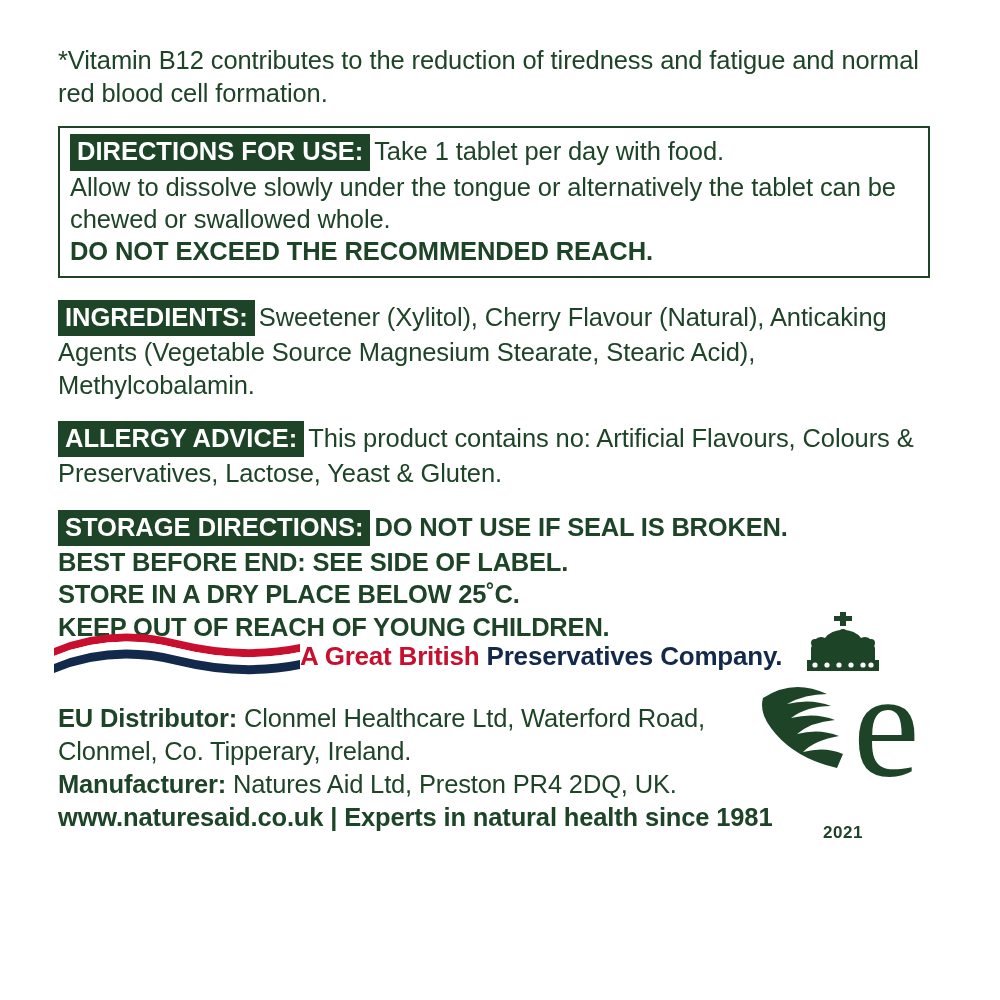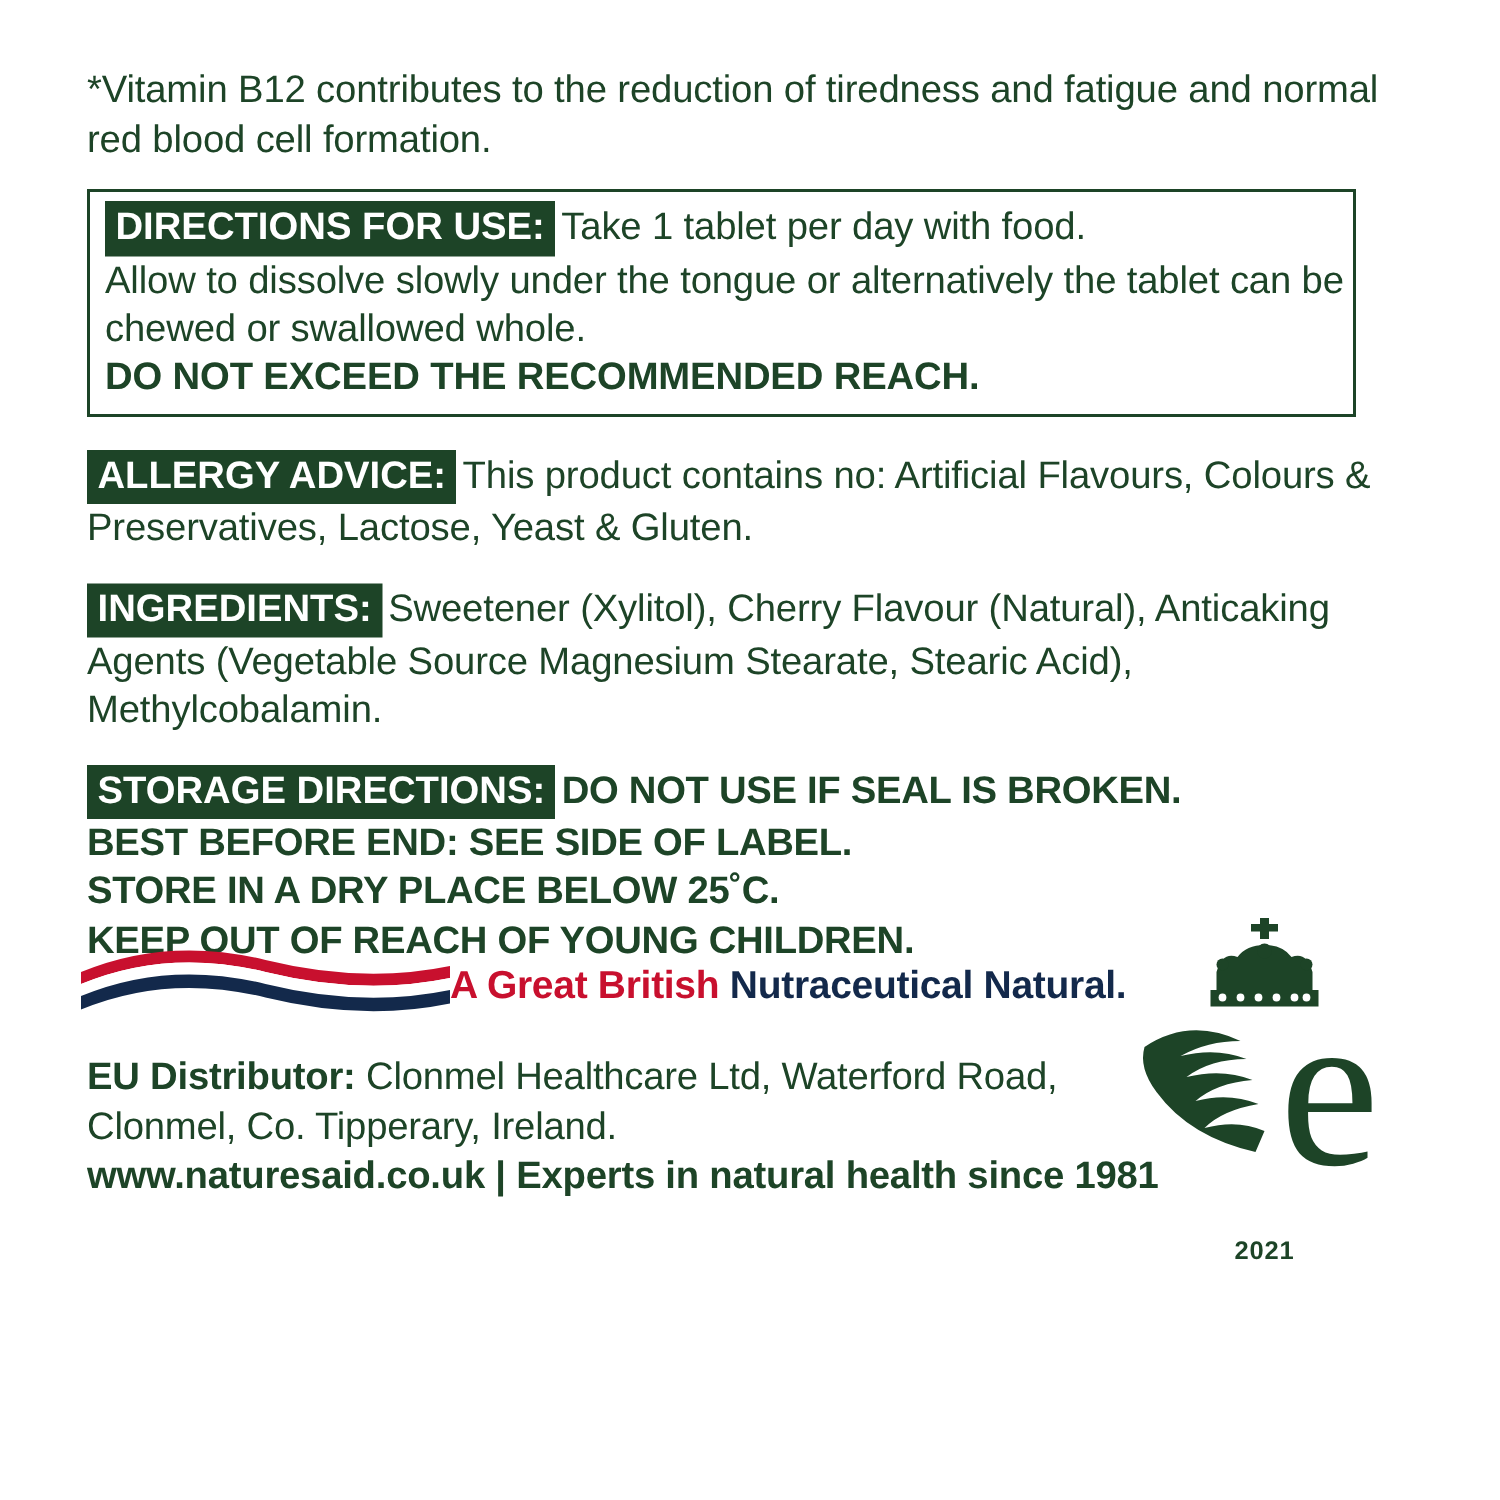--- a/index.html
+++ b/index.html
@@ -34,7 +34,7 @@
   
   .directions-box {
     border: 2.5px solid #1d4427;
-    padding: 6px 0 8px 10px;
+    padding: 6px 26px 8px 10px;
     margin-bottom: 22px;
     max-width: 832px;
   }

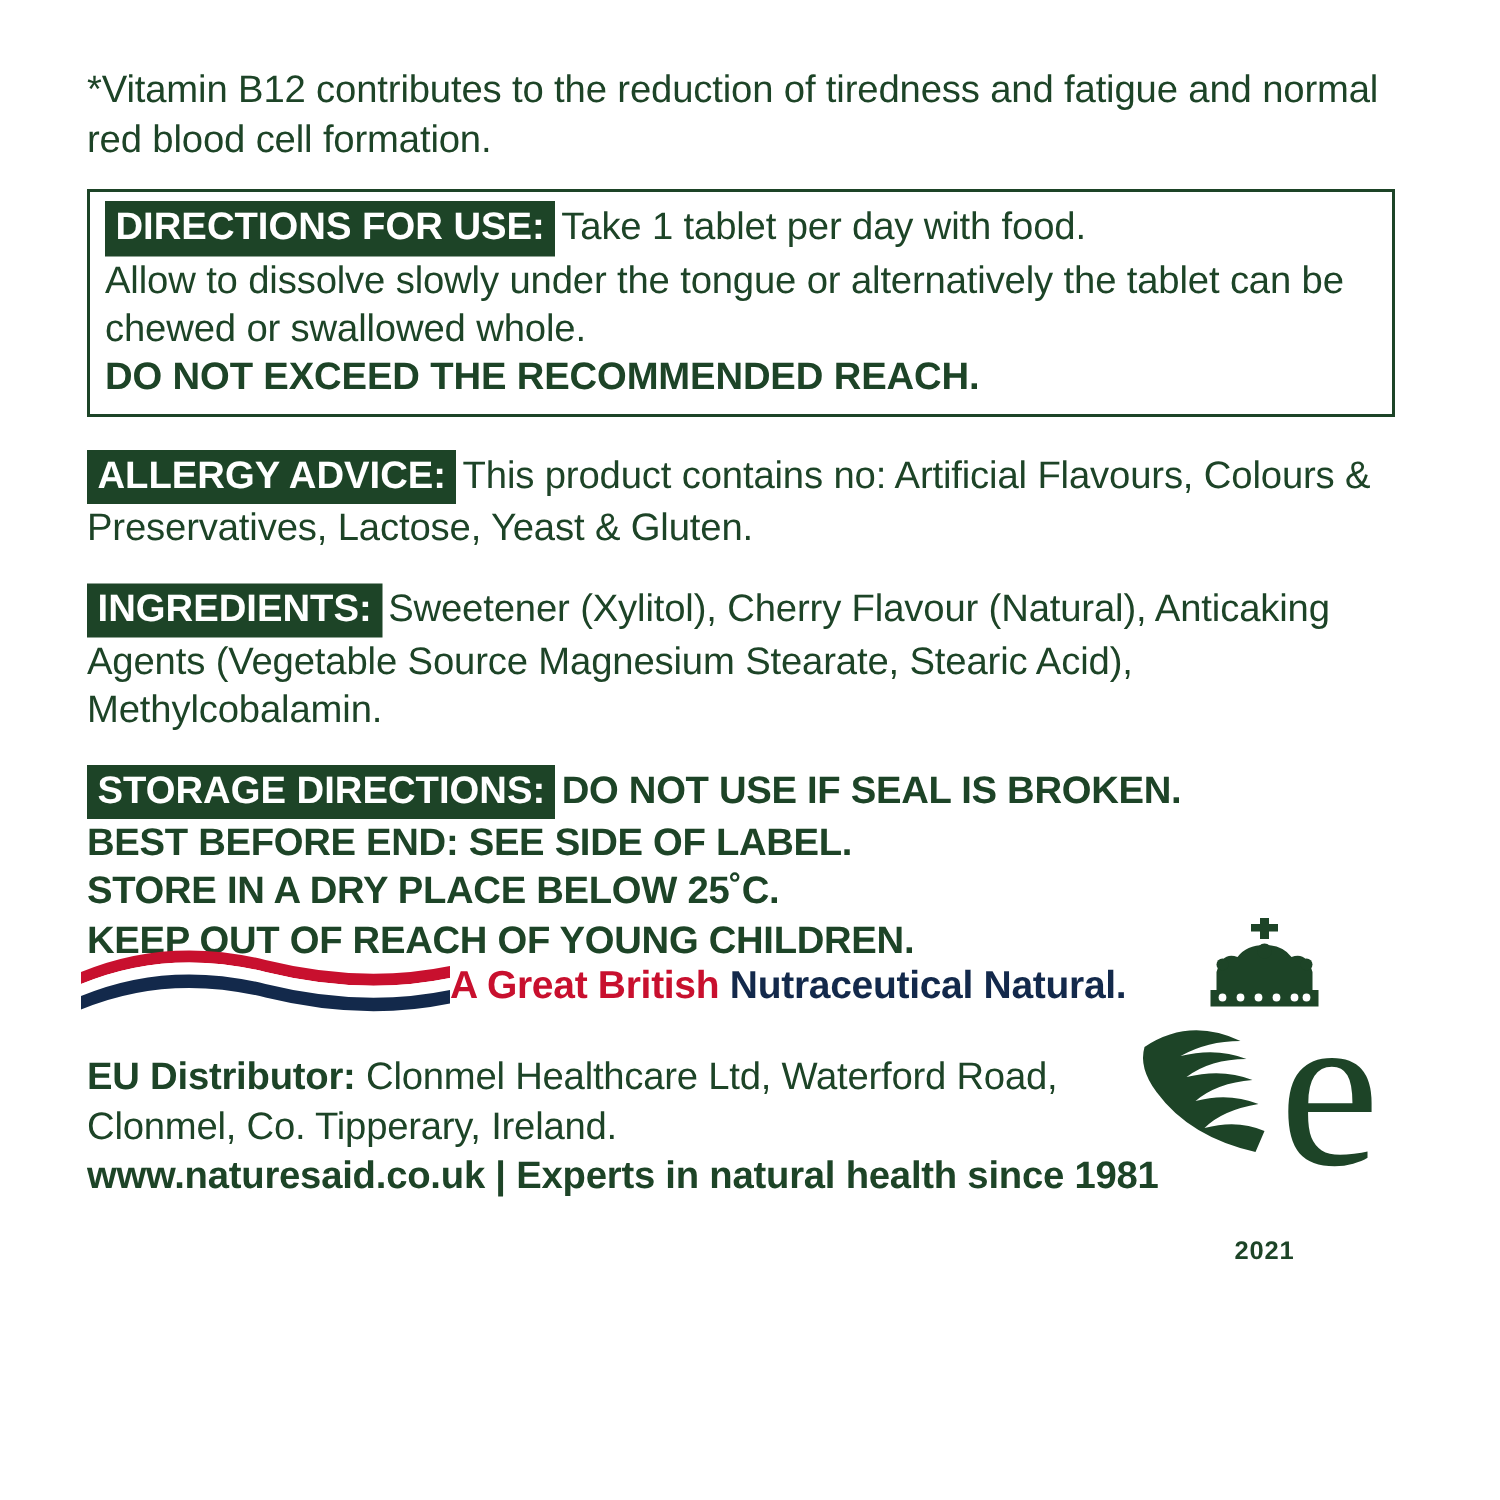--- a/index.html
+++ b/index.html
@@ -156,13 +156,13 @@
 
   <div class="section">
     <p>
+      <span class="tag">INGREDIENTS:</span><span>Sweetener (Xylitol), Cherry Flavour (Natural), Anticaking Agents (Vegetable Source Magnesium Stearate, Stearic Acid), Methylcobalamin.</span>
+    </p>
+  </div>
+
+  <div class="section">
+    <p>
       <span class="tag">ALLERGY ADVICE:</span><span>This product contains no: Artificial Flavours, Colours &amp; Preservatives, Lactose, Yeast &amp; Gluten.</span>
-    </p>
-  </div>
-
-  <div class="section">
-    <p>
-      <span class="tag">INGREDIENTS:</span><span>Sweetener (Xylitol), Cherry Flavour (Natural), Anticaking Agents (Vegetable Source Magnesium Stearate, Stearic Acid), Methylcobalamin.</span>
     </p>
   </div>
 

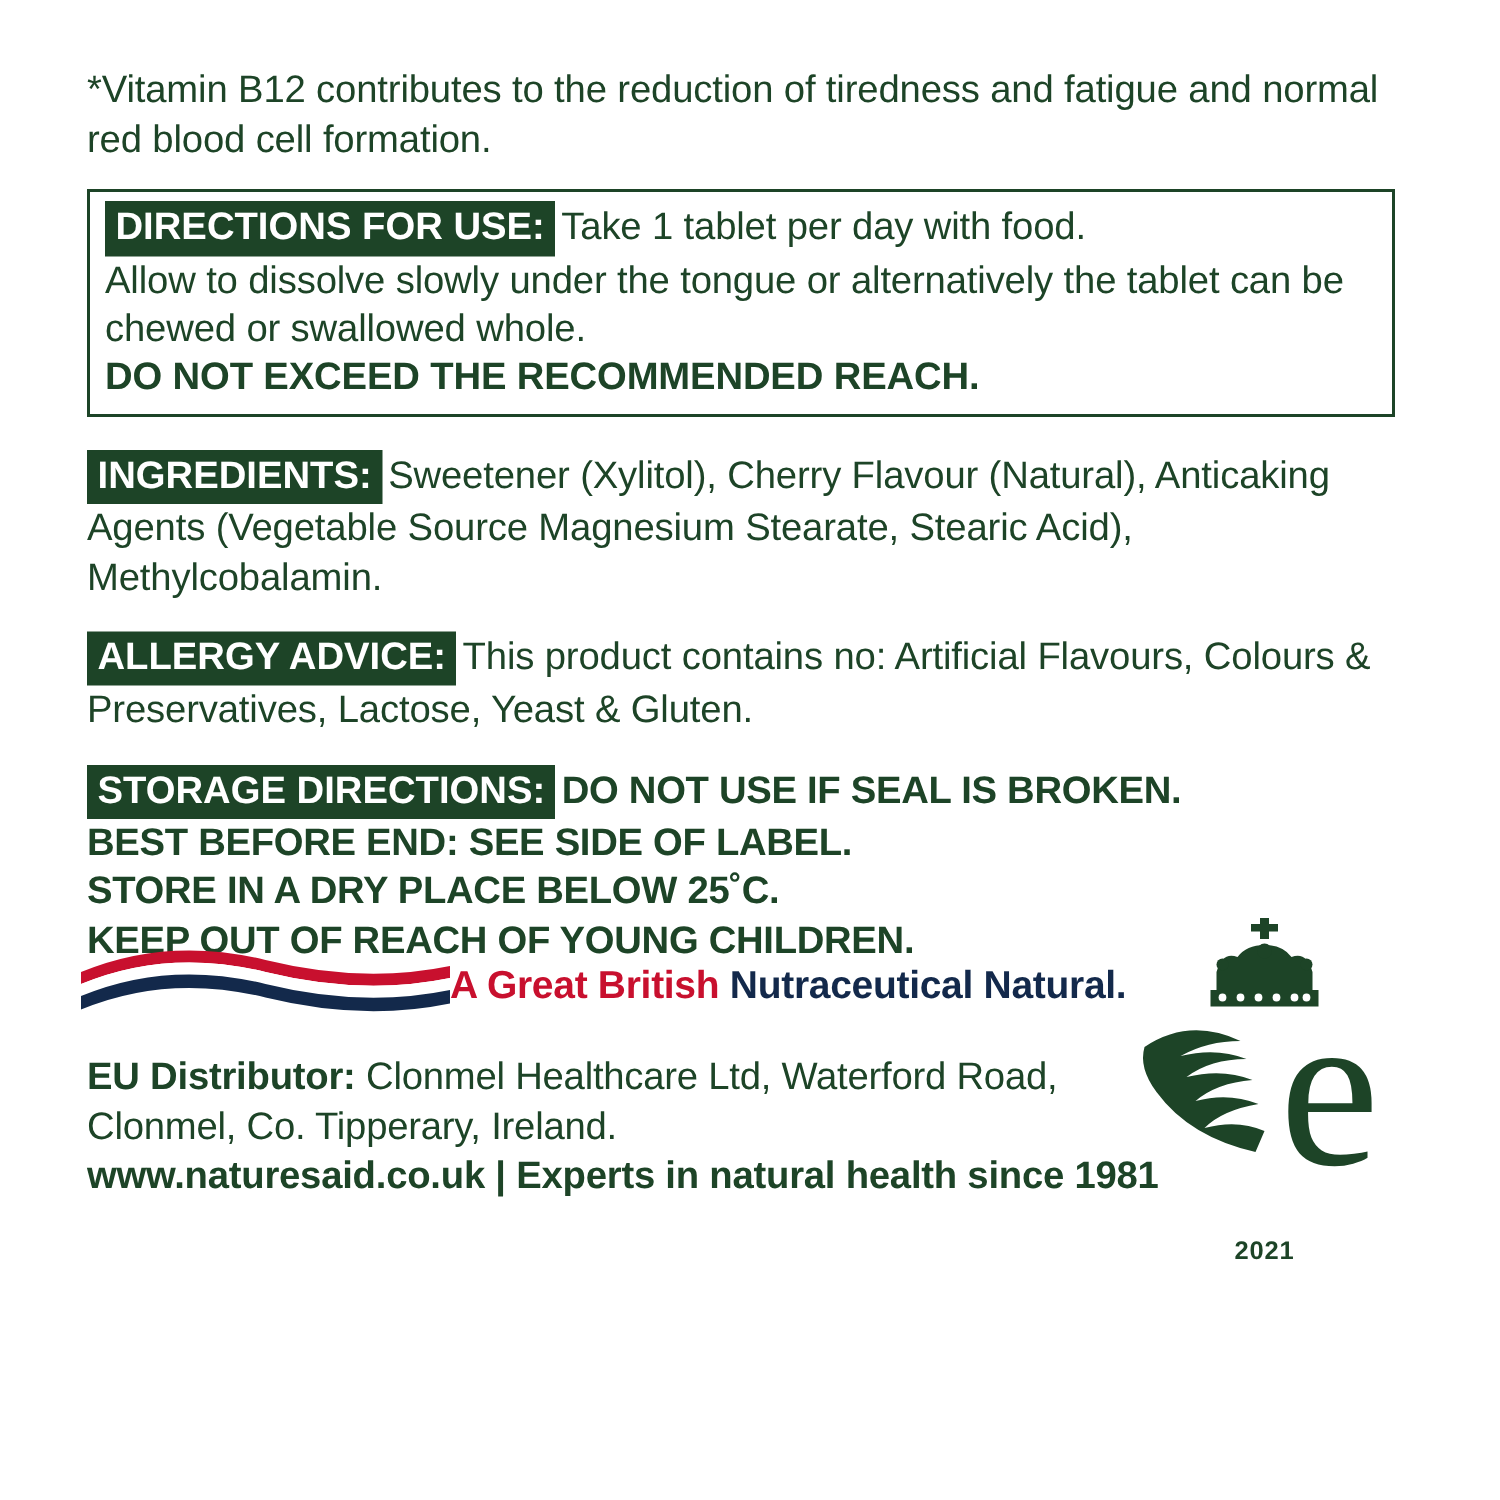--- a/index.html
+++ b/index.html
@@ -221,7 +221,7 @@
     </svg>
     <div class="banner-text">
       <span class="red">A Great British</span>
-      <span class="navy">Nutraceutical Natural.</span>
+      <span class="navy">Preservatives Company.</span>
     </div>
   </div>
 

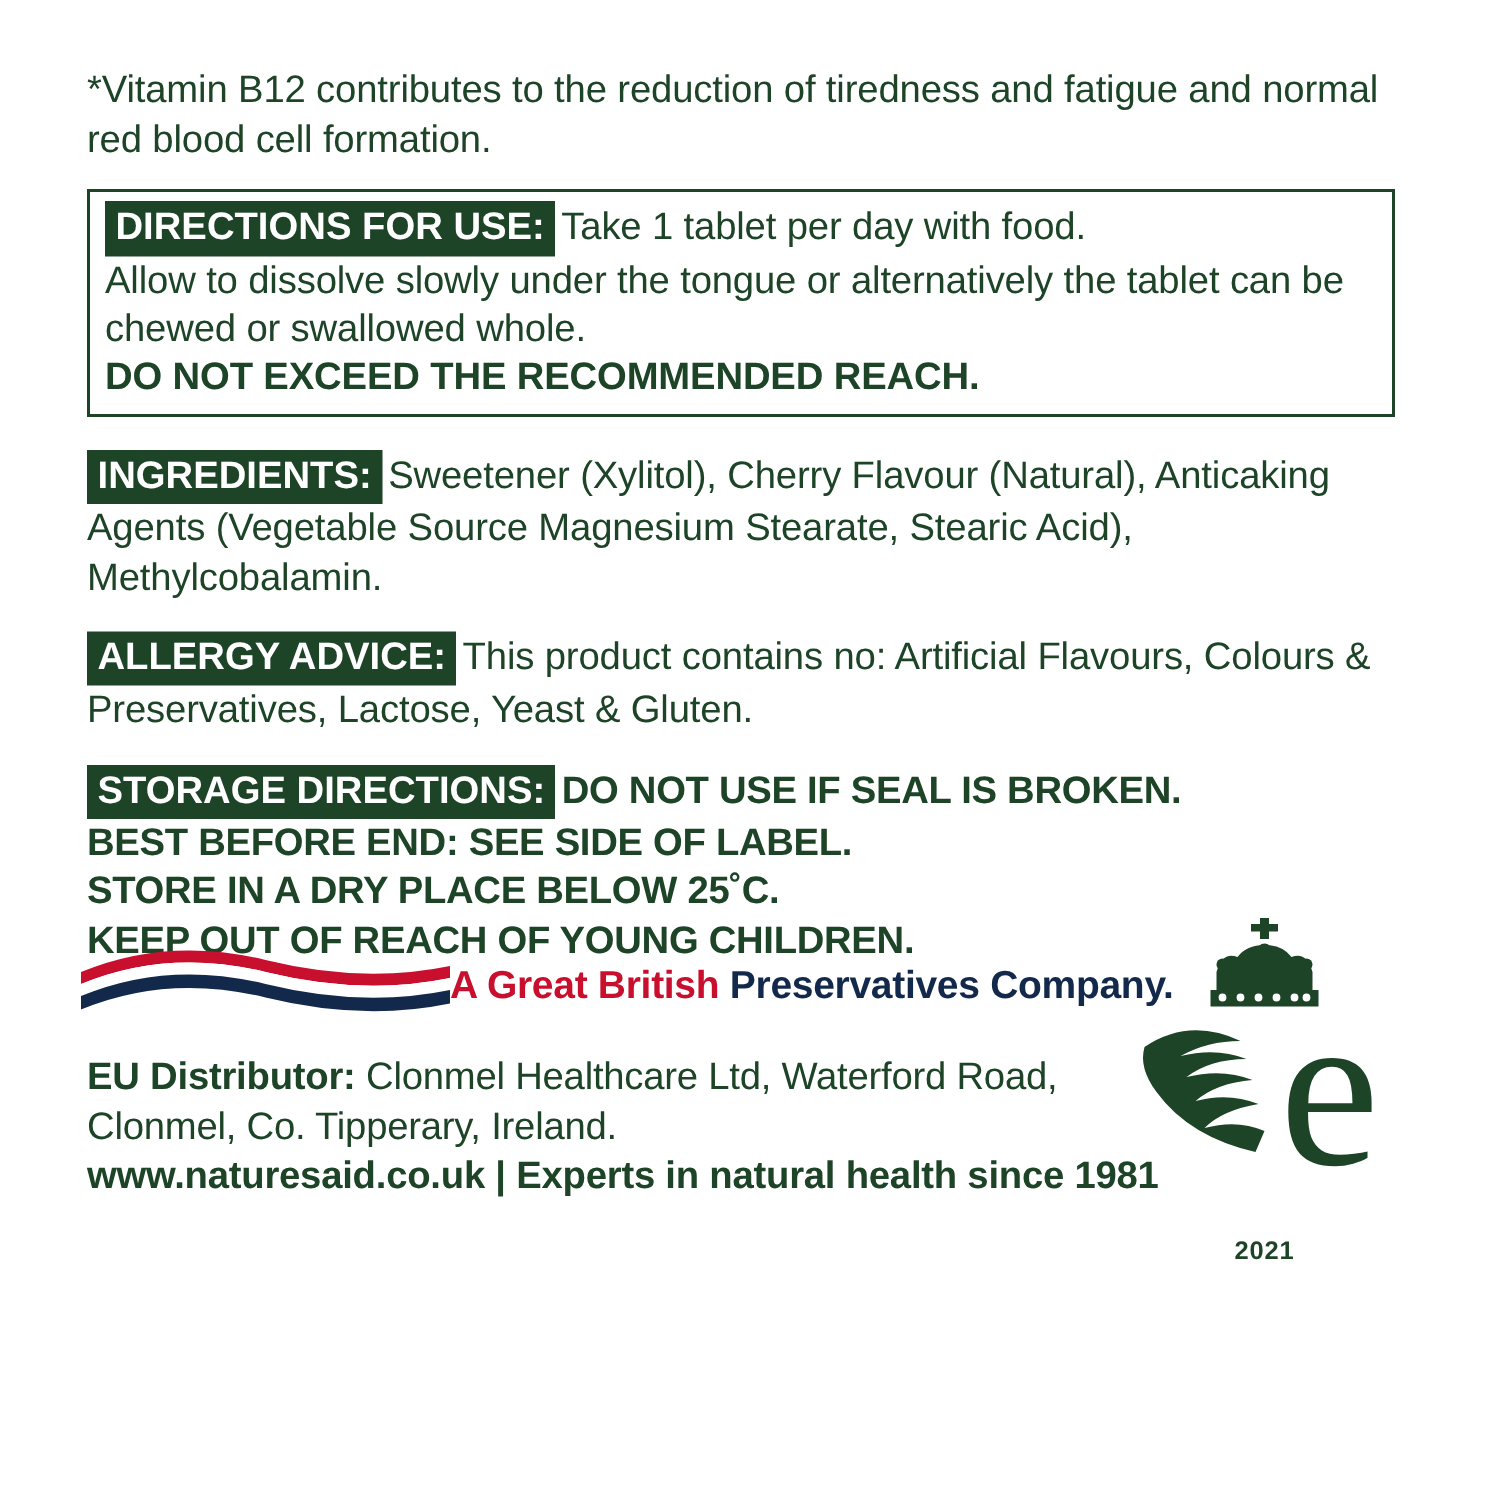--- a/index.html
+++ b/index.html
@@ -179,6 +179,10 @@
     <p>
       <span class="strong">EU Distributor:</span>
       <span>Clonmel Healthcare Ltd, Waterford Road, Clonmel, Co. Tipperary, Ireland.</span>
+    </p>
+    <p>
+      <span class="strong">Manufacturer:</span>
+      <span>Natures Aid Ltd, Preston PR4 2DQ, UK.</span>
     </p>
     <p class="site">www.naturesaid.co.uk | Experts in natural health since 1981</p>
   </div>

